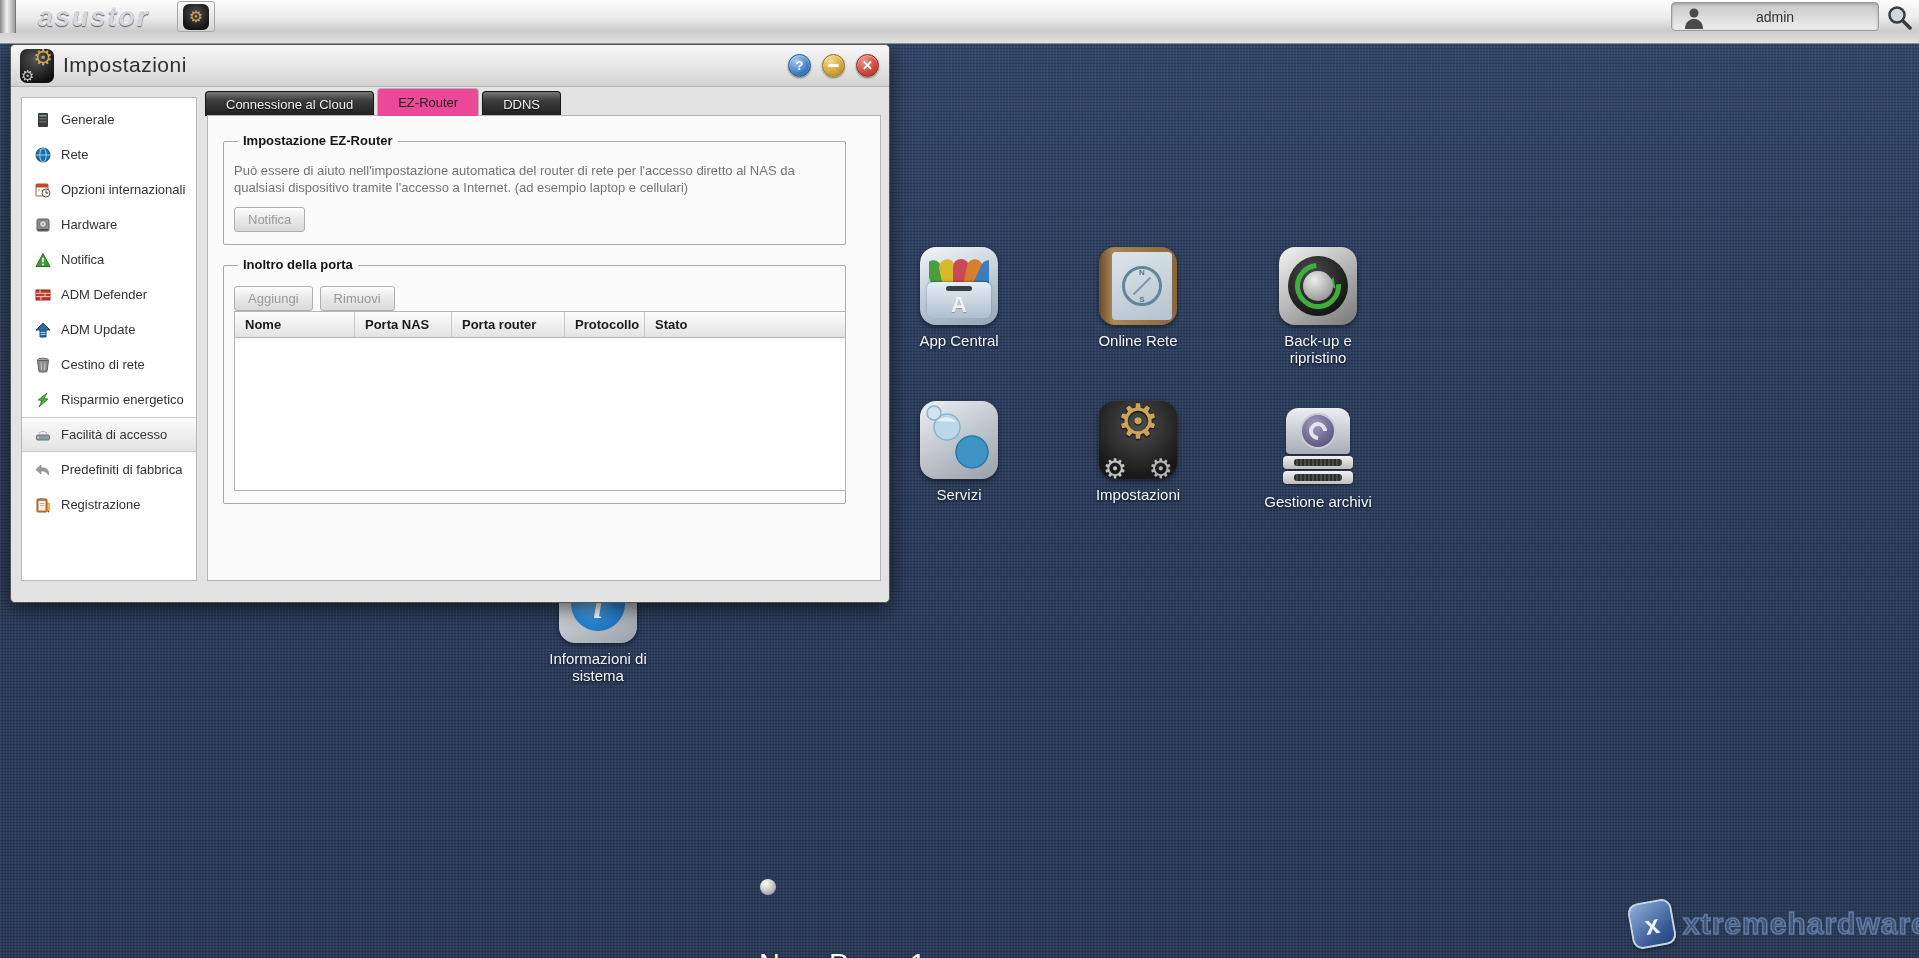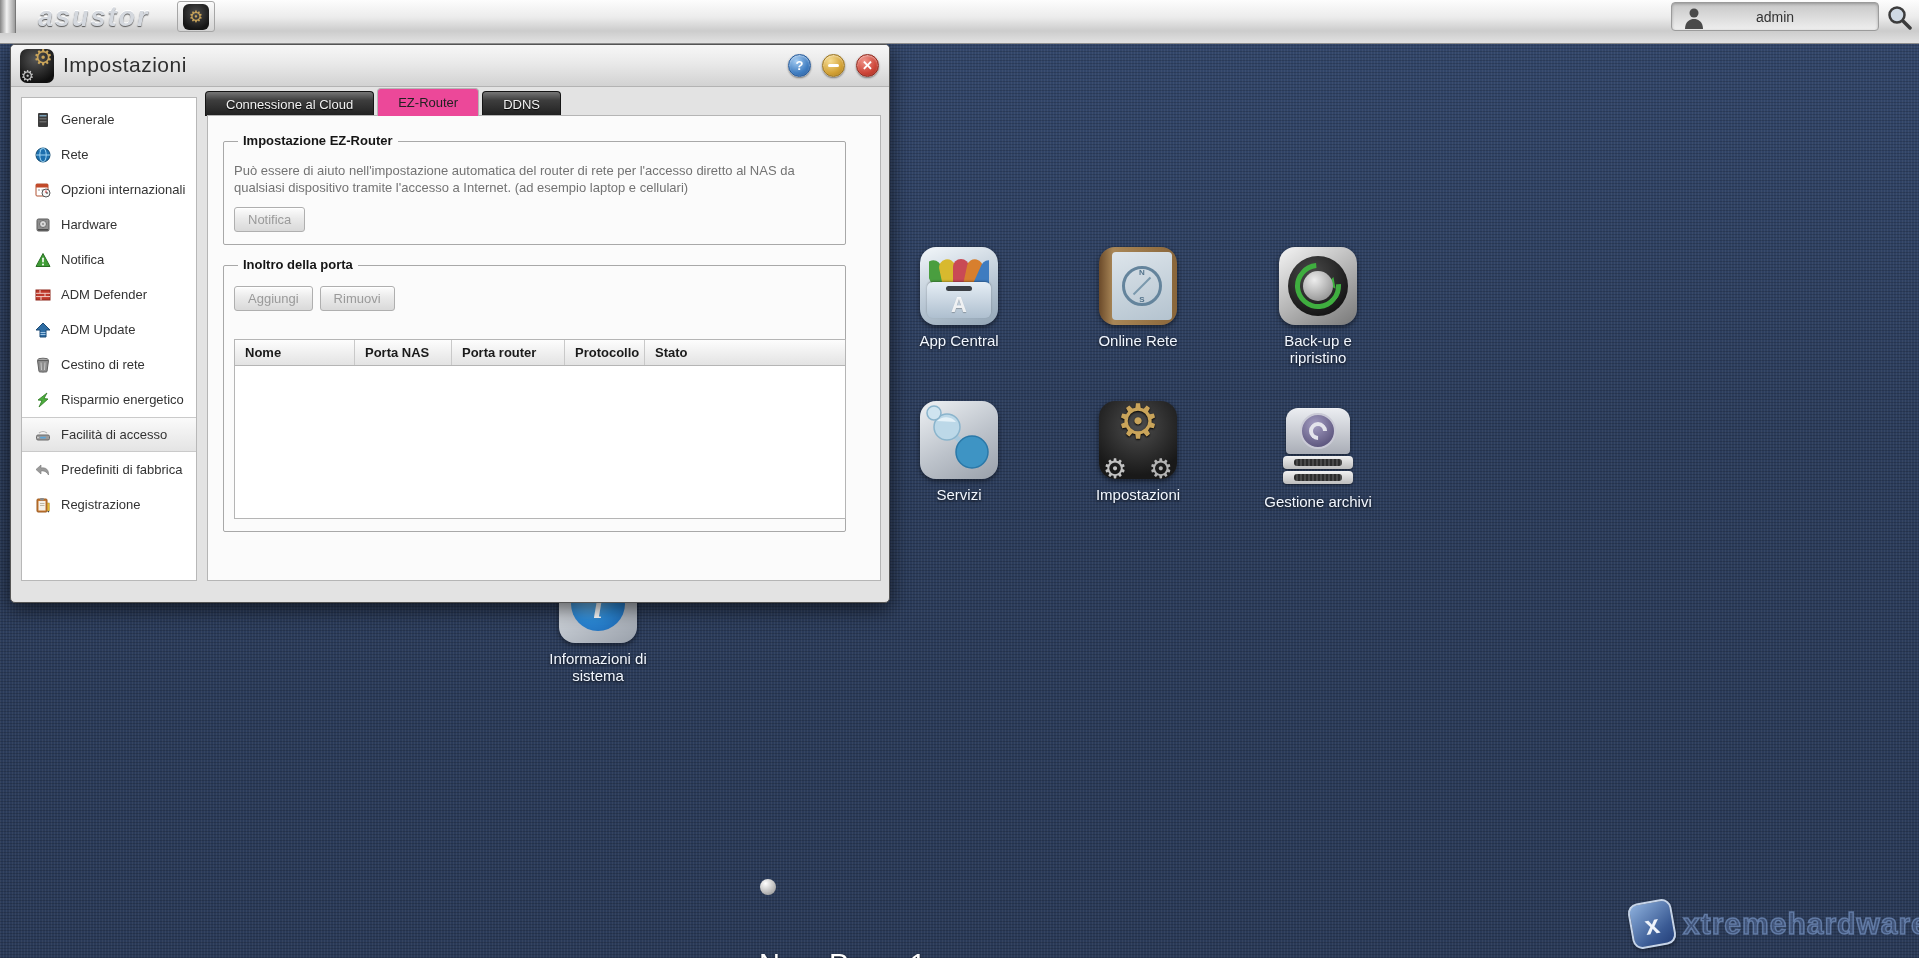--- a/index.html
+++ b/index.html
@@ -102,7 +102,7 @@
   .status-label { width:168px; }
   .spinner { width:12px; height:12px; border:2px dotted #93a9ba; border-radius:50%; margin-right:6px; }
 
-  .pf-btns { margin-bottom:28px; display:flex; gap:7px; }
+  .pf-btns { margin-bottom:0; display:flex; gap:7px; }
   .grid { width:612px; border:1px solid #b5b5b5; background:#fff; }
   .grid-head { display:flex; height:26px;
     background:linear-gradient(180deg,#fdfdfd,#e3e3e3); border-bottom:1px solid #b5b5b5; }

